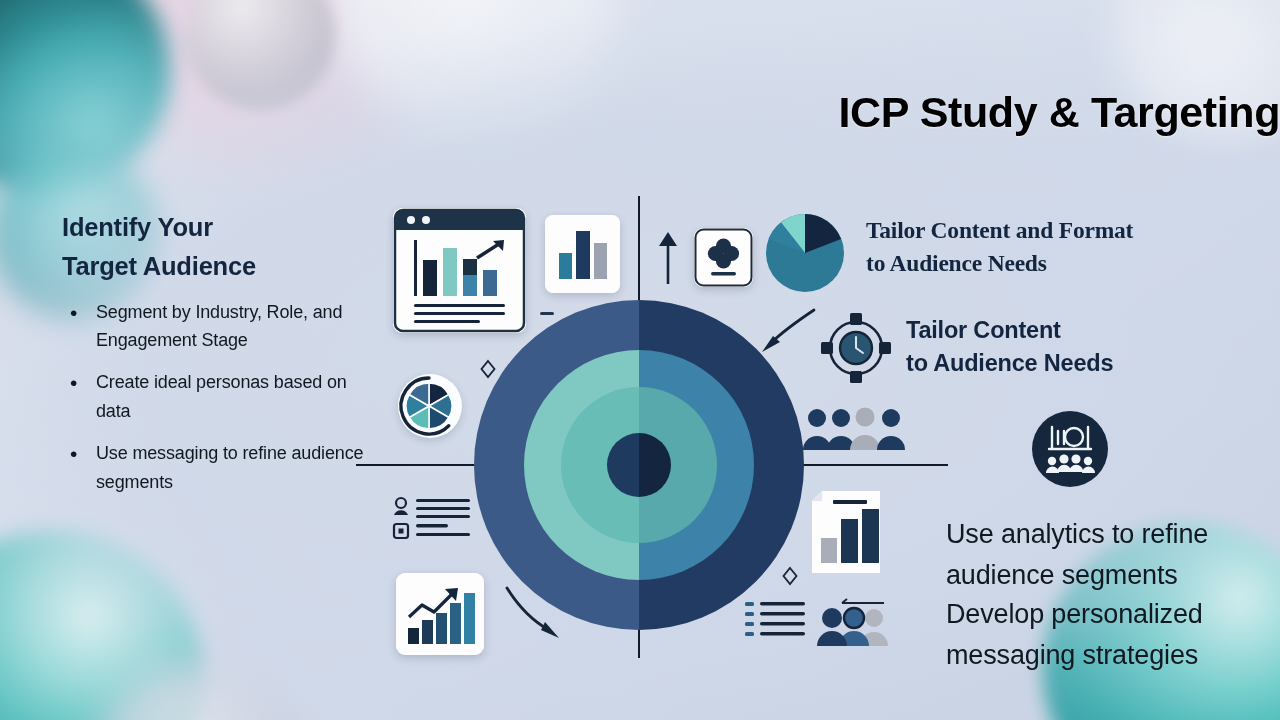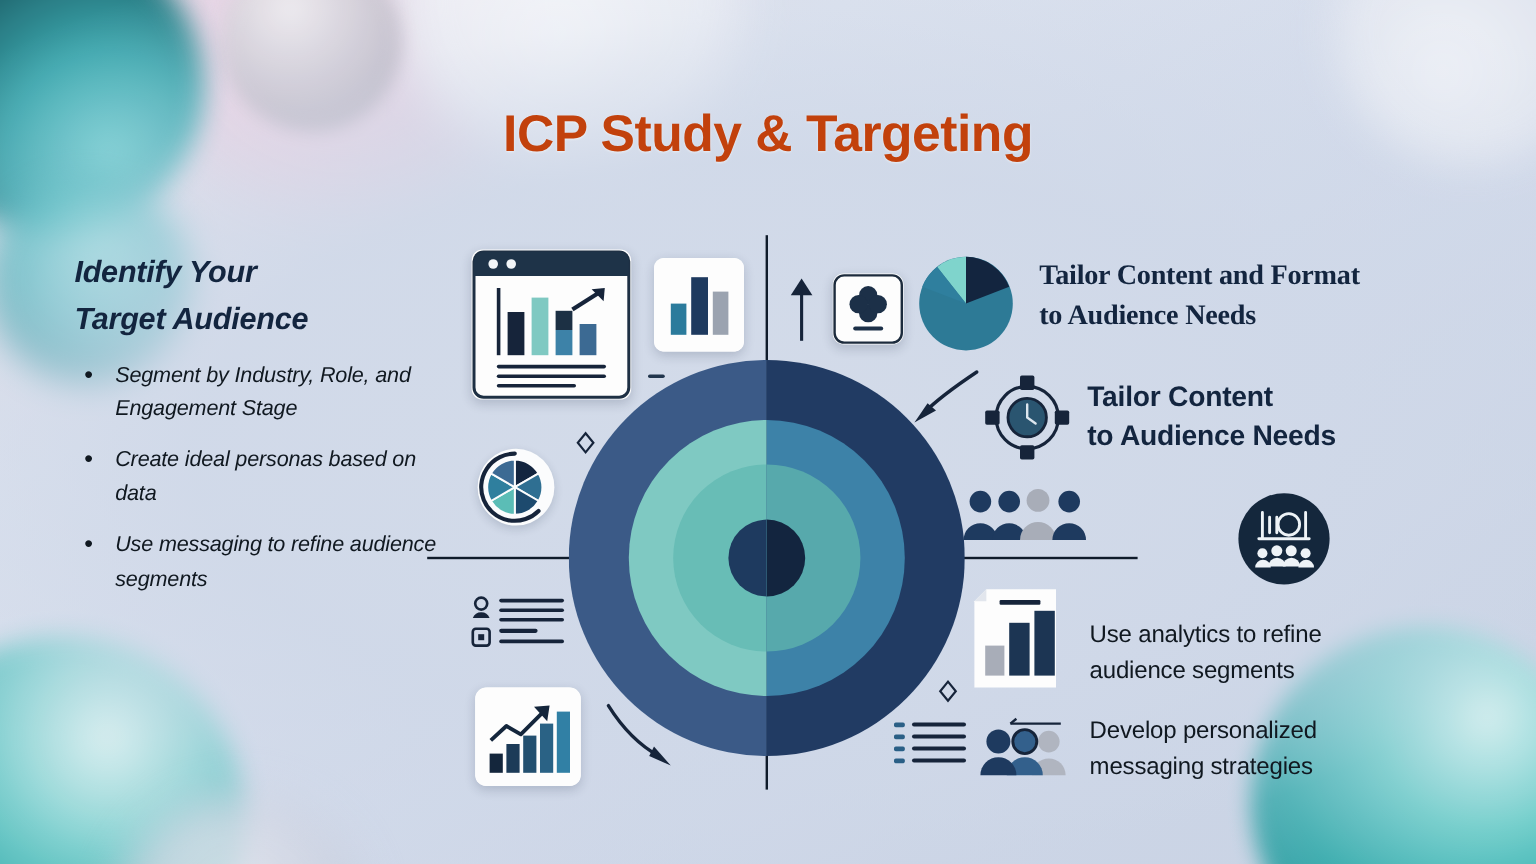--- a/index.html
+++ b/index.html
@@ -74,9 +74,9 @@
 
   .title {
     position: absolute; left: 0; right: 0; top: 88px;
-    text-align: center;
+    text-align: right;
     font-size: 43px; font-weight: bold; letter-spacing: -.4px;
-    color: #c2410c;
+    color: #000000;
     text-shadow: 0 1px 2px rgba(255,255,255,.55);
   }
 

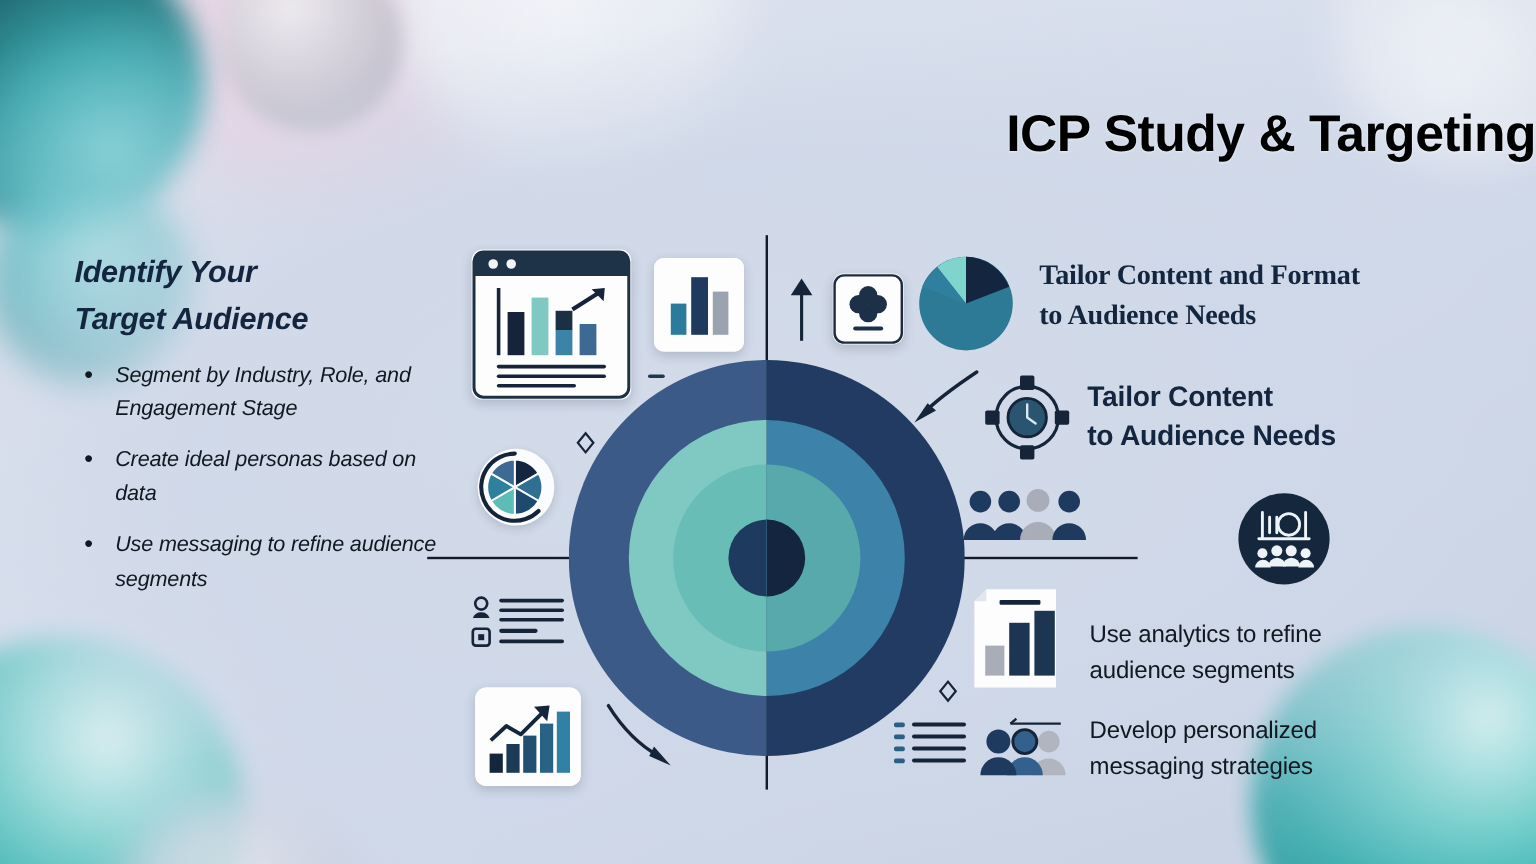--- a/index.html
+++ b/index.html
@@ -81,7 +81,7 @@
   }
 
   
-  .col-left { position: absolute; left: 62px; top: 208px; width: 310px; font-style: italic; }
+  .col-left { position: absolute; left: 62px; top: 208px; width: 310px; }
   .col-head {
     font-size: 25.5px; font-weight: bold; line-height: 1.52;
     color: #13253f; letter-spacing: -.2px;

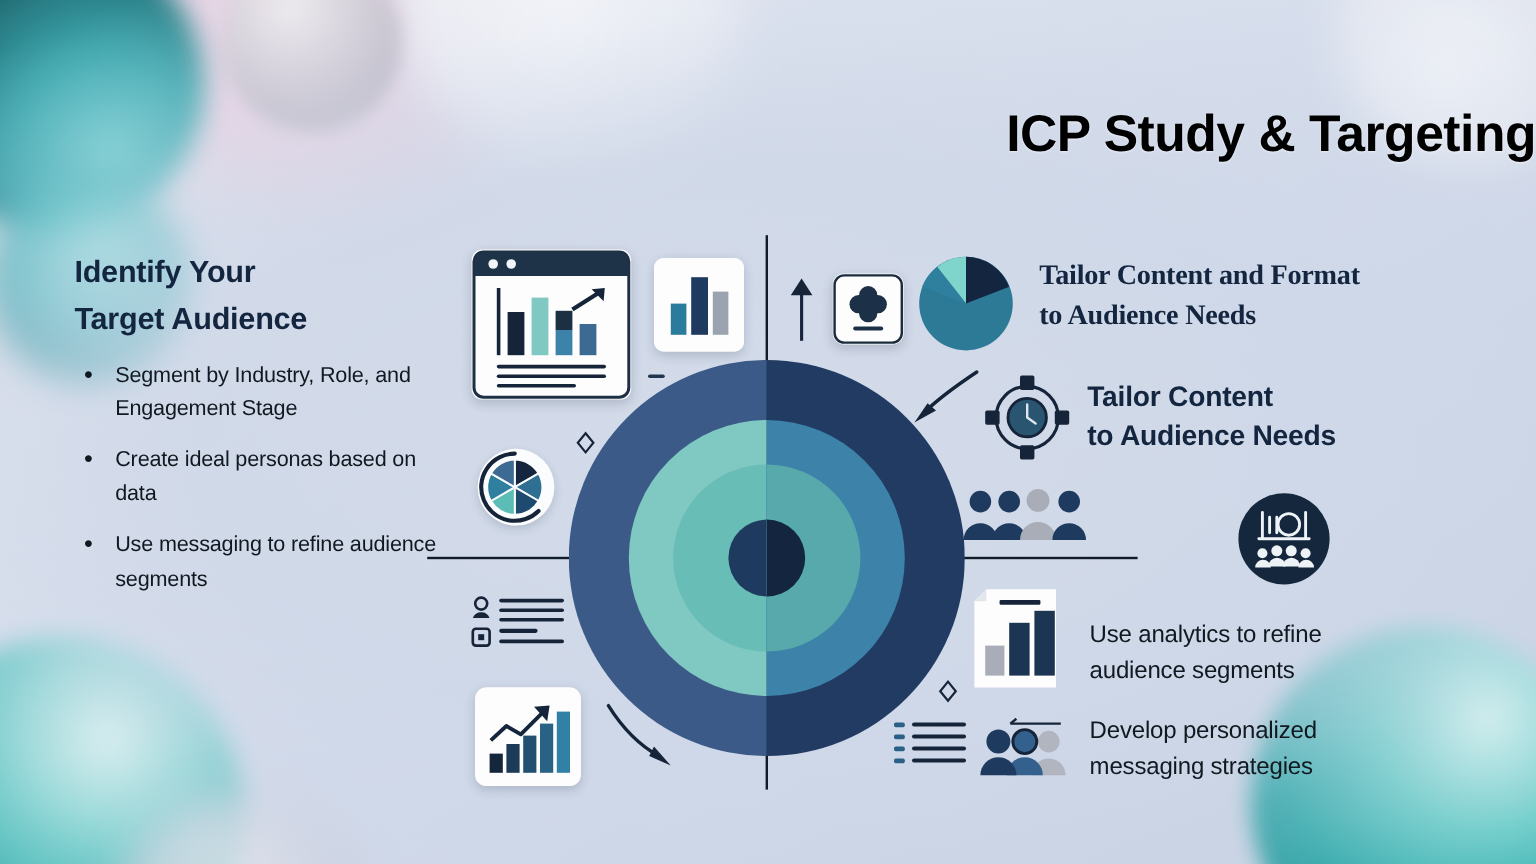--- a/index.html
+++ b/index.html
@@ -104,8 +104,8 @@
   #rh1 { left: 866px; top: 214px; width: 400px; font-family: Liberation Serif, serif; }
   #rh2 { left: 906px; top: 314px; width: 330px; }
   .r-body {
-    position: absolute; font-size: 20px; line-height: 1.52;
-    color: #101820; letter-spacing: -.15px;
+    position: absolute; font-size: 27px; line-height: 1.52;
+    color: #101820; letter-spacing: -.15px; margin-left: 38px;
   }
   #rb1 { left: 908px; top: 514px; width: 300px; }
   #rb2 { left: 908px; top: 594px; width: 300px; }

